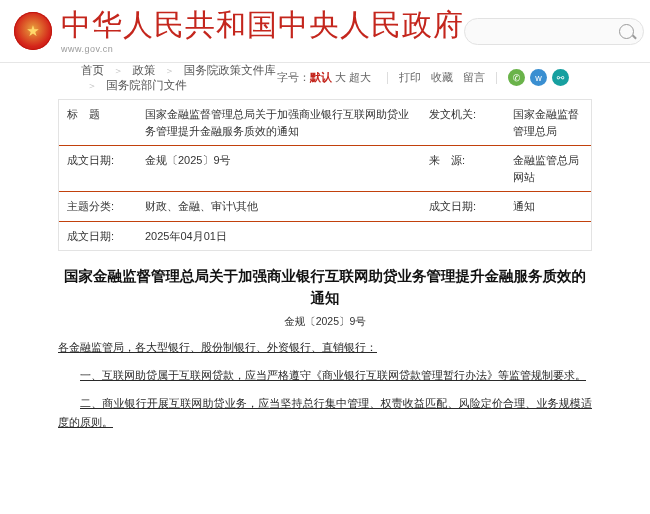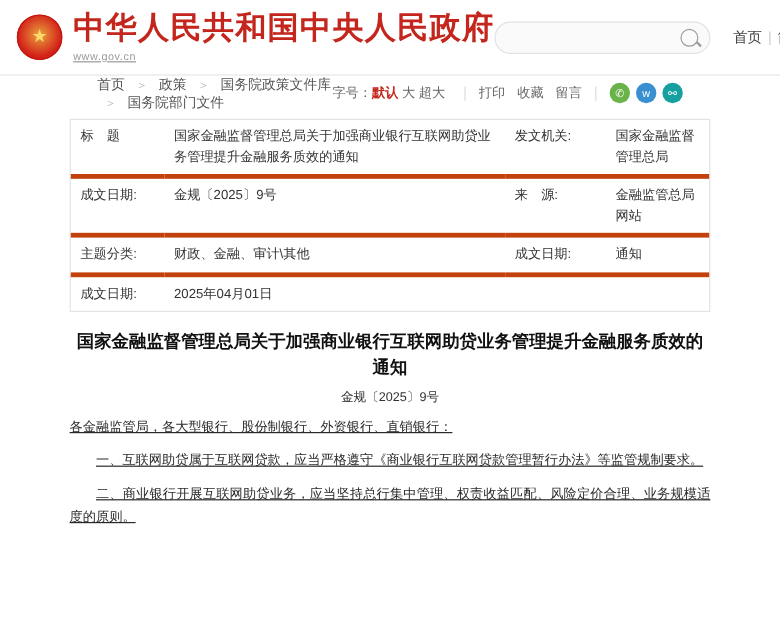--- a/index.html
+++ b/index.html
@@ -48,8 +48,8 @@
   .brand-text { flex: 0 0 auto; }
   .brand-title {
     font-family: "DejaVu Sans", "Liberation Sans", sans-serif;
-    font-size: 26px;
-    font-weight: bold;
+    font-size: 30px;
+    font-weight: normal;
     color: #c4261d;
     letter-spacing: 1px;
     line-height: 1.15;

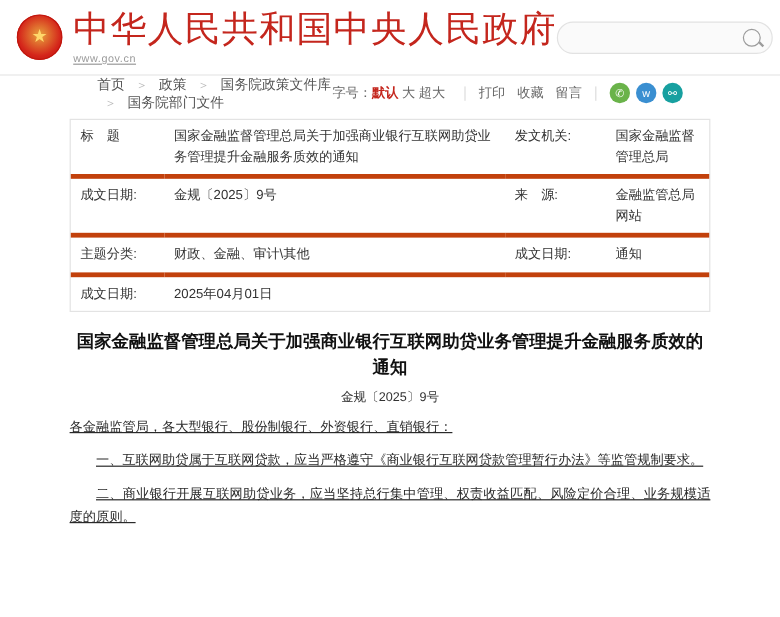--- a/index.html
+++ b/index.html
@@ -61,7 +61,6 @@
     color: #9a9a9a;
     letter-spacing: 0.5px;
     margin-top: 2px;
-    text-decoration: underline;
   }
   .header-right {
     margin-left: auto;

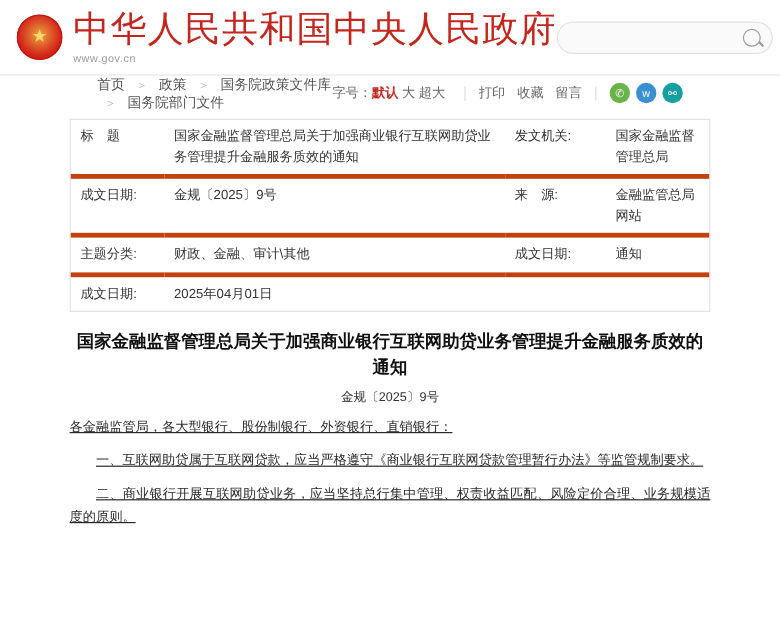--- a/index.html
+++ b/index.html
@@ -161,7 +161,7 @@
     color: #333;
   }
   table.meta td {
-    border-bottom: 4px solid #c2410c;
+    border-bottom: 1px solid #c2410c;
     padding: 6px 8px;
     vertical-align: top;
     line-height: 1.5;

